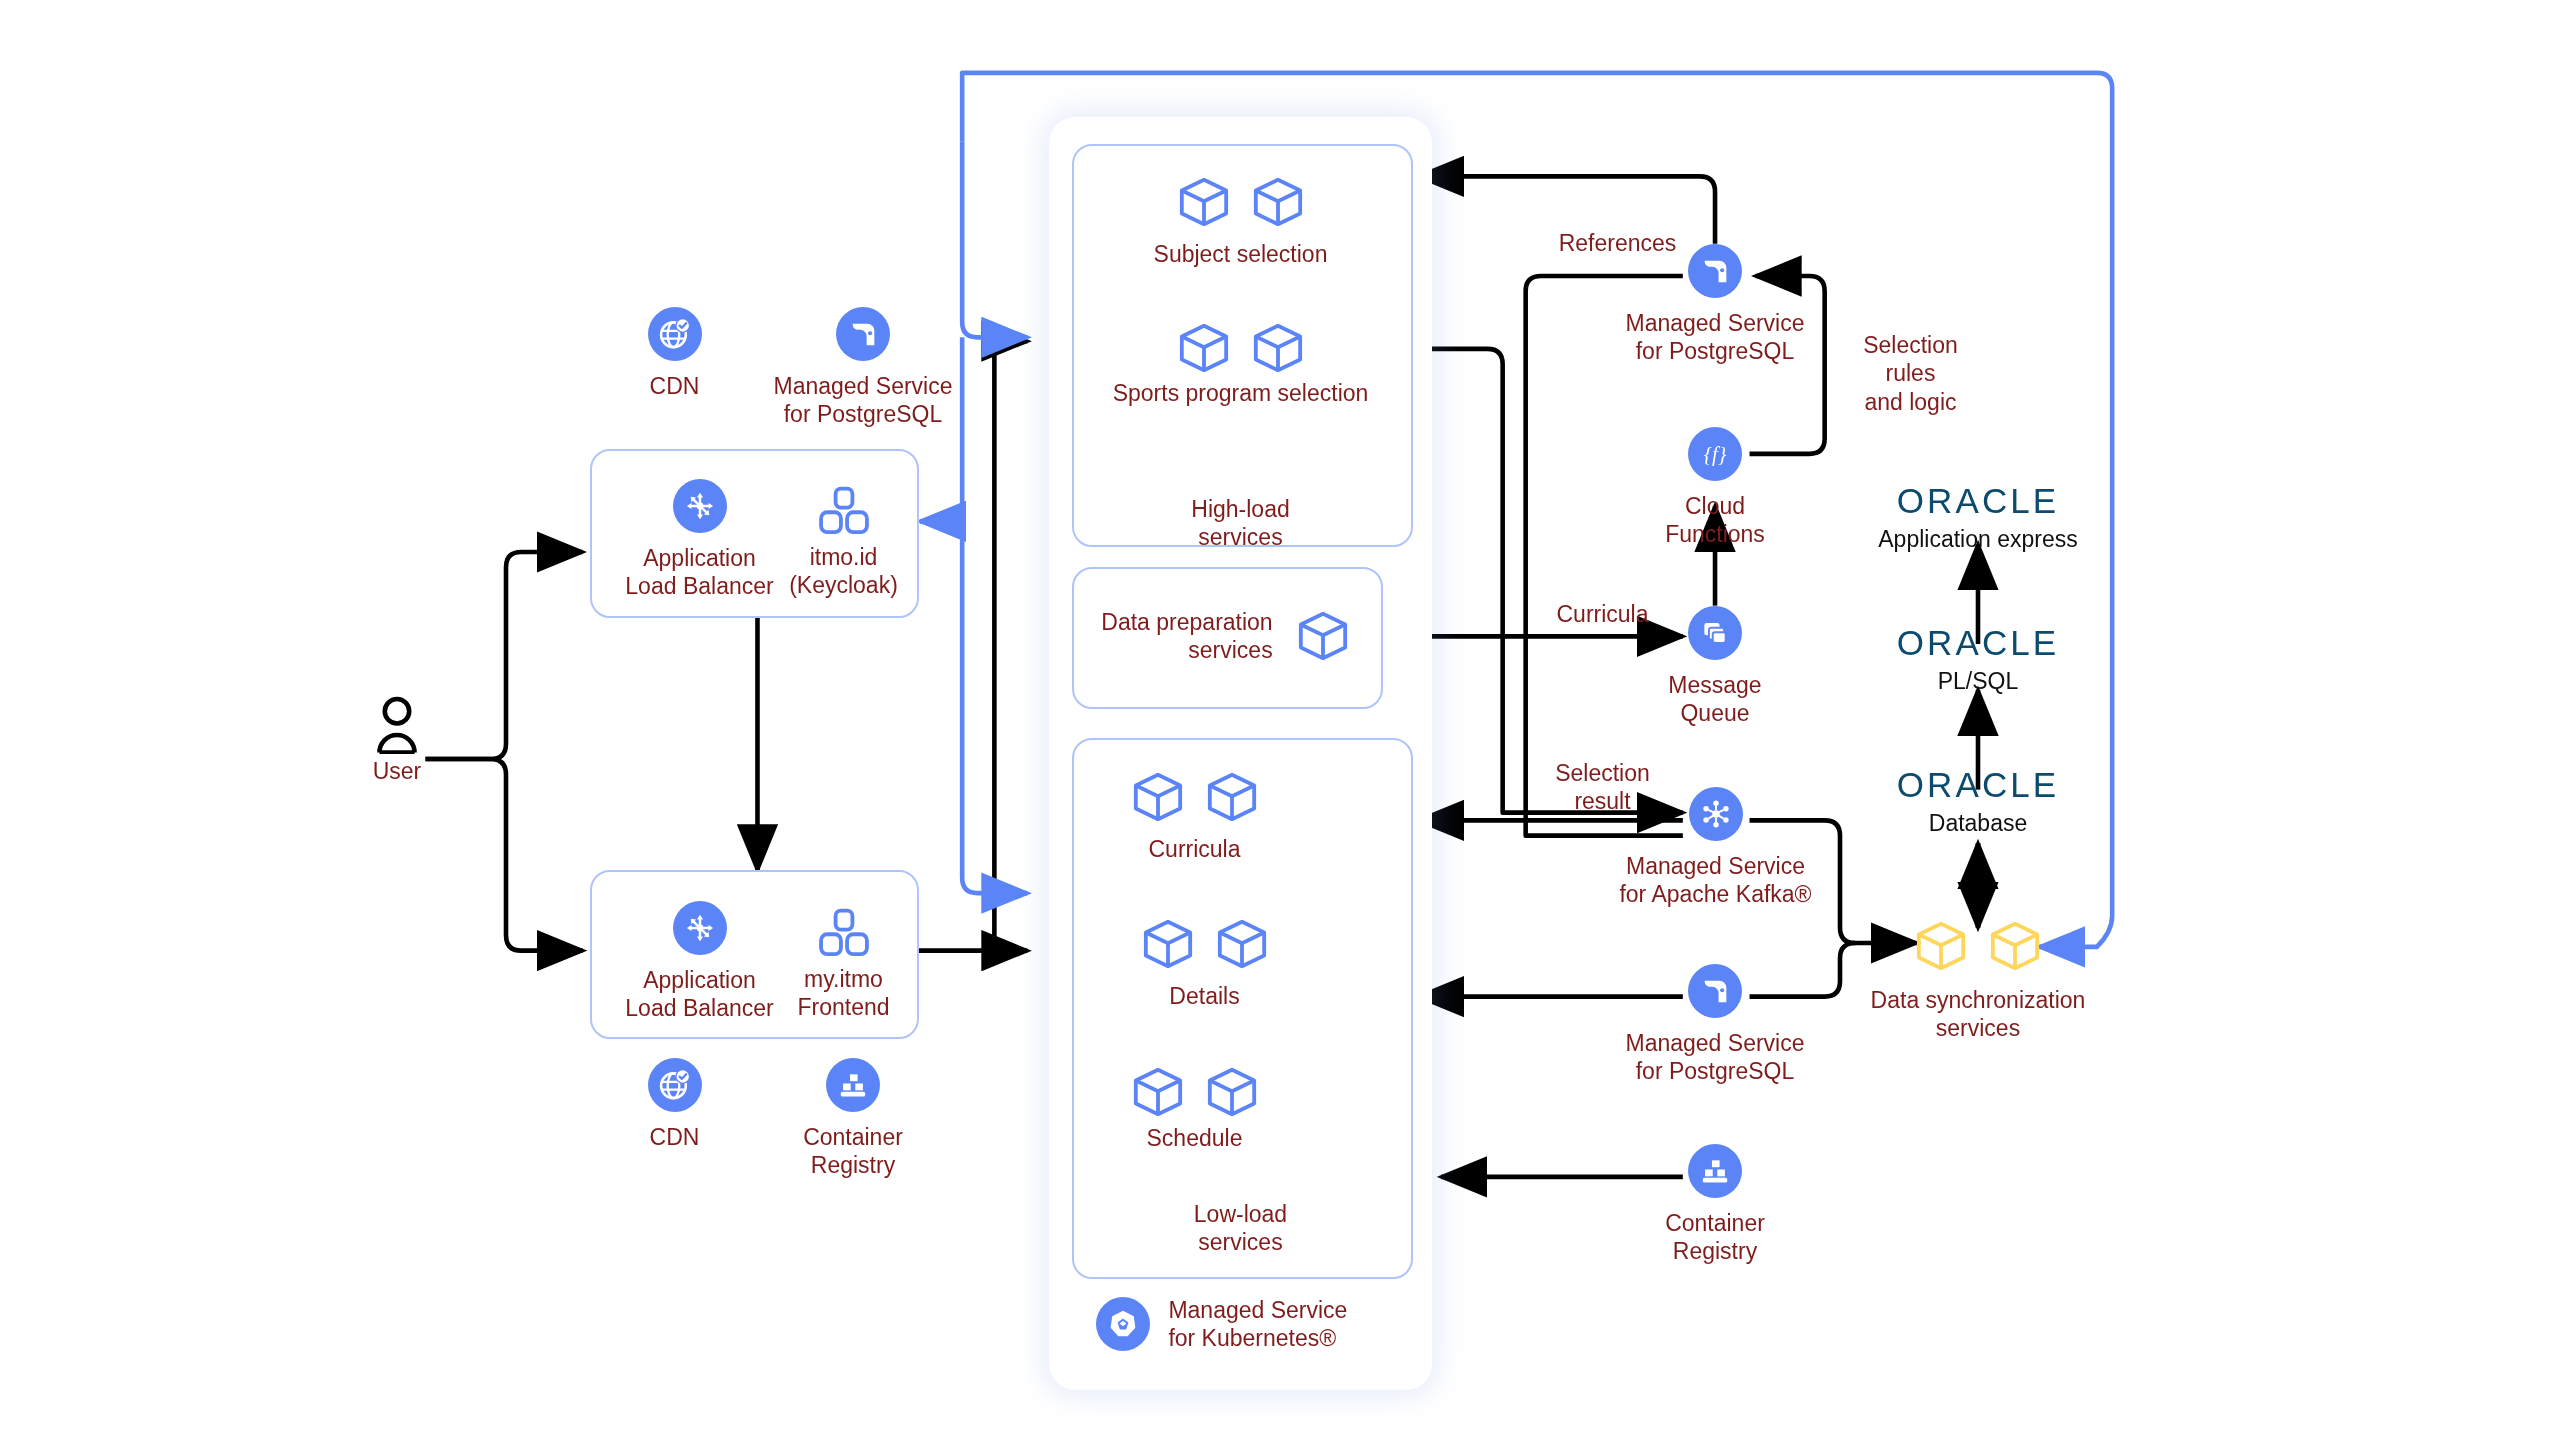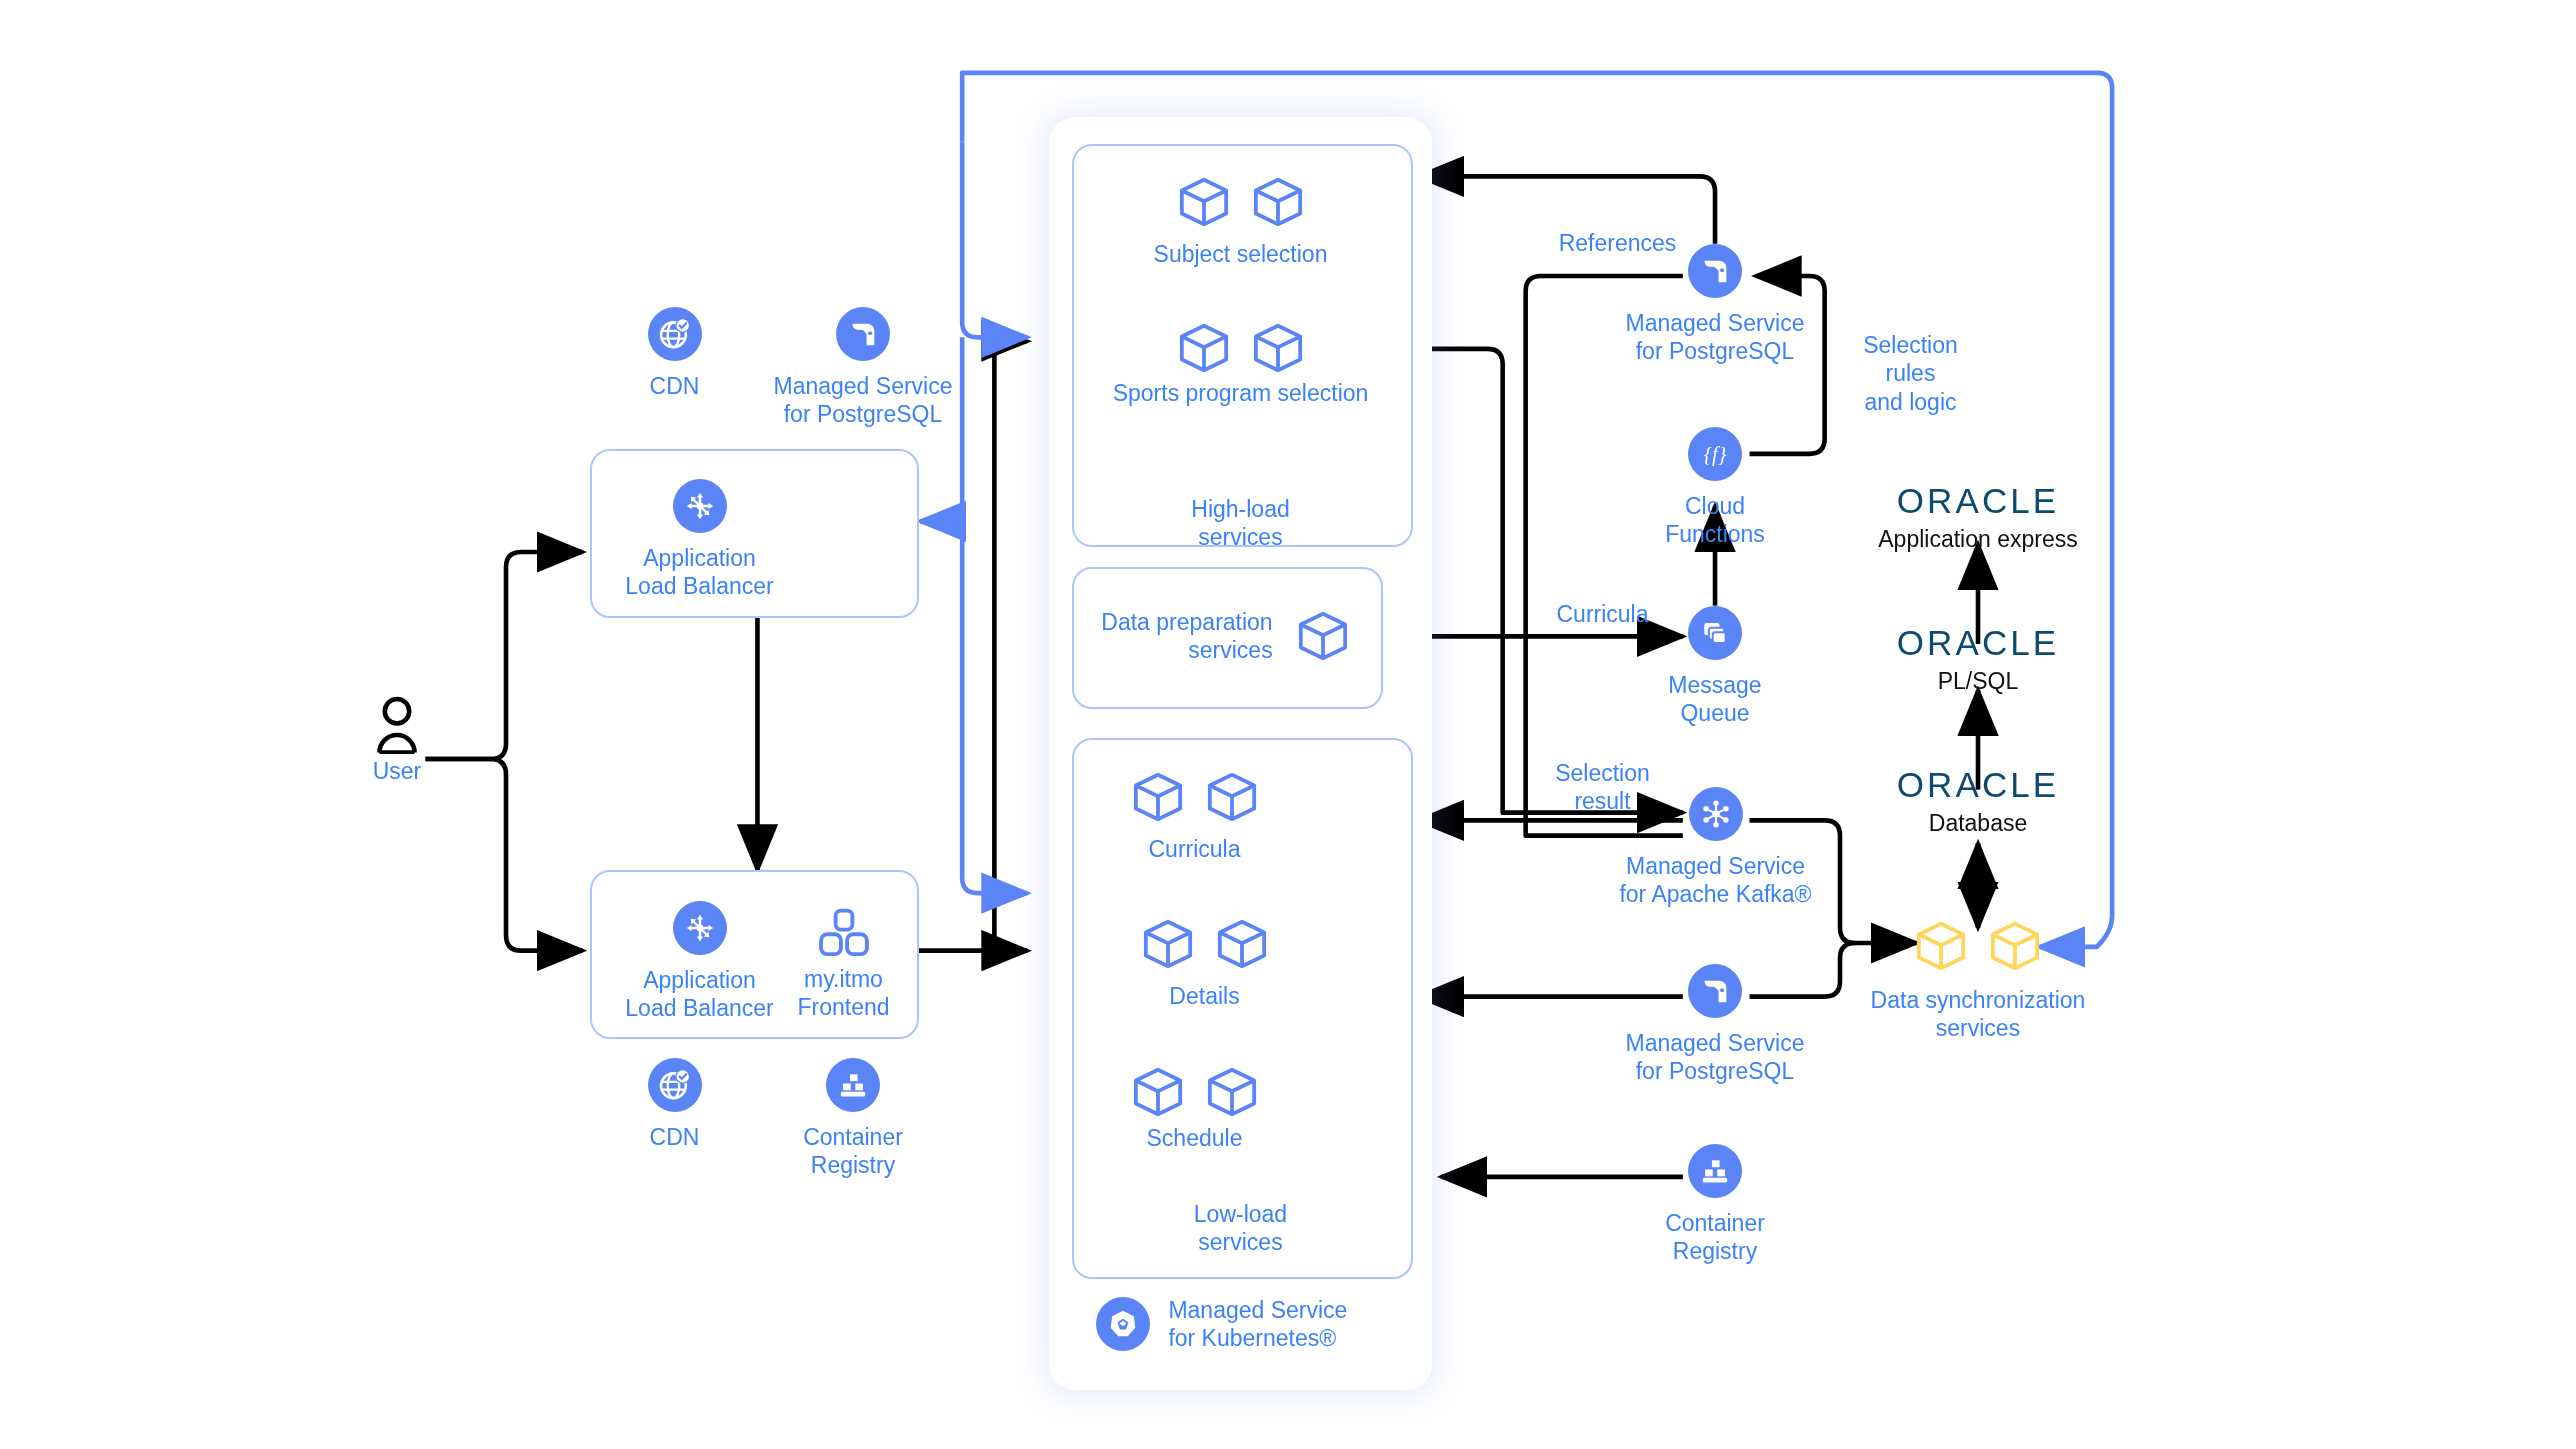--- a/index.html
+++ b/index.html
@@ -9,7 +9,7 @@
   svg.wires{position:absolute;left:0;top:0;width:2576px;height:1449px;pointer-events:none;}
 
   .node{position:absolute;text-align:center;}
-  .lbl{font-size:23px;line-height:1.23;color:#3b82f6;white-space:pre-line;}
+  .lbl{font-size:23px;line-height:1.23;color:#7f1d1d;white-space:pre-line;}
   .circ{width:54px;height:54px;border-radius:50%;background:#5B84F7;
         display:flex;align-items:center;justify-content:center;margin:0 auto 10.7px auto;}
   .circ svg{display:block;}

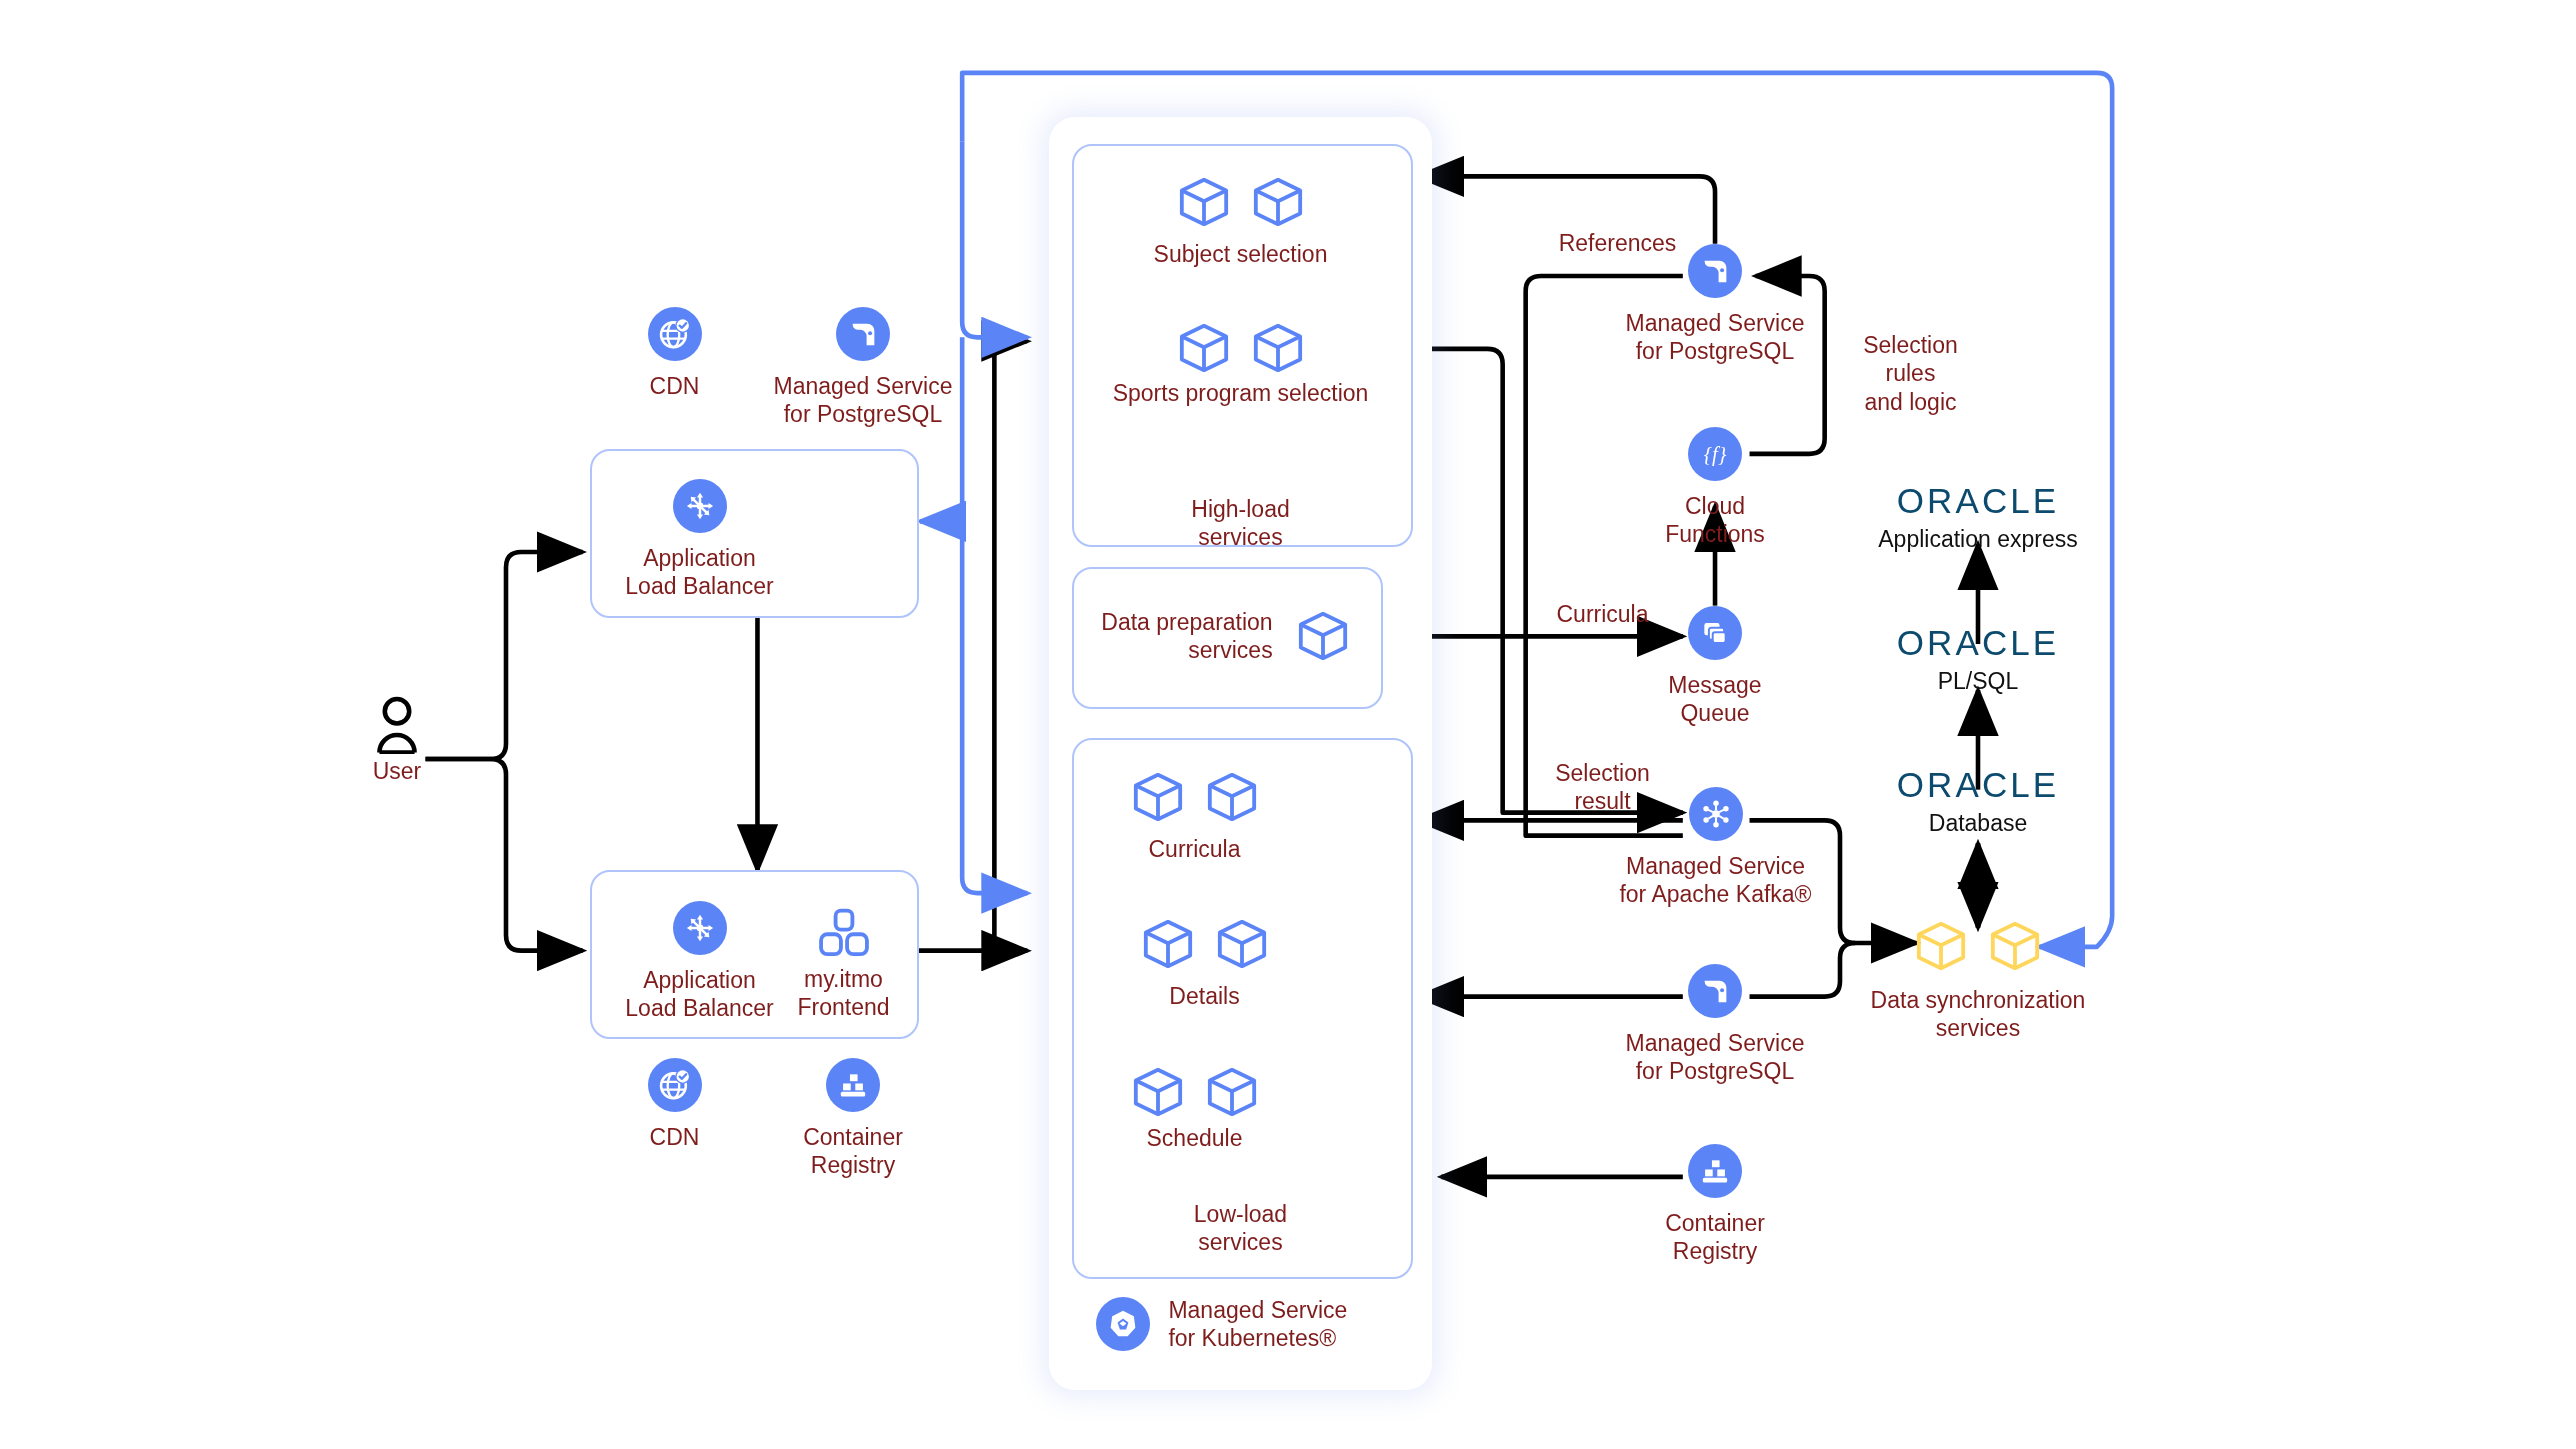--- a/index.html
+++ b/index.html
@@ -174,6 +174,17 @@
 Load Balancer</div>
   </div>
 
+  <div class="node" style="left:767px;top:479px;width:153px;">
+    <div style="height:64px;display:flex;align-items:center;justify-content:center;">
+      <svg width="52" height="51" viewBox="0 0 68 66">
+        <rect x="23" y="3" width="22" height="25" rx="7" fill="none" stroke="#5B84F7" stroke-width="5"></rect>
+        <rect x="4" y="34" width="26" height="26" rx="8" fill="none" stroke="#5B84F7" stroke-width="5"></rect>
+        <rect x="38" y="34" width="26" height="26" rx="8" fill="none" stroke="#5B84F7" stroke-width="5"></rect>
+      </svg>
+    </div>
+    <div class="lbl">itmo.id
+(Keycloak)</div>
+  </div>
 
   <div class="node" style="left:615px;top:901px;width:169px;">
     <div class="circ">

